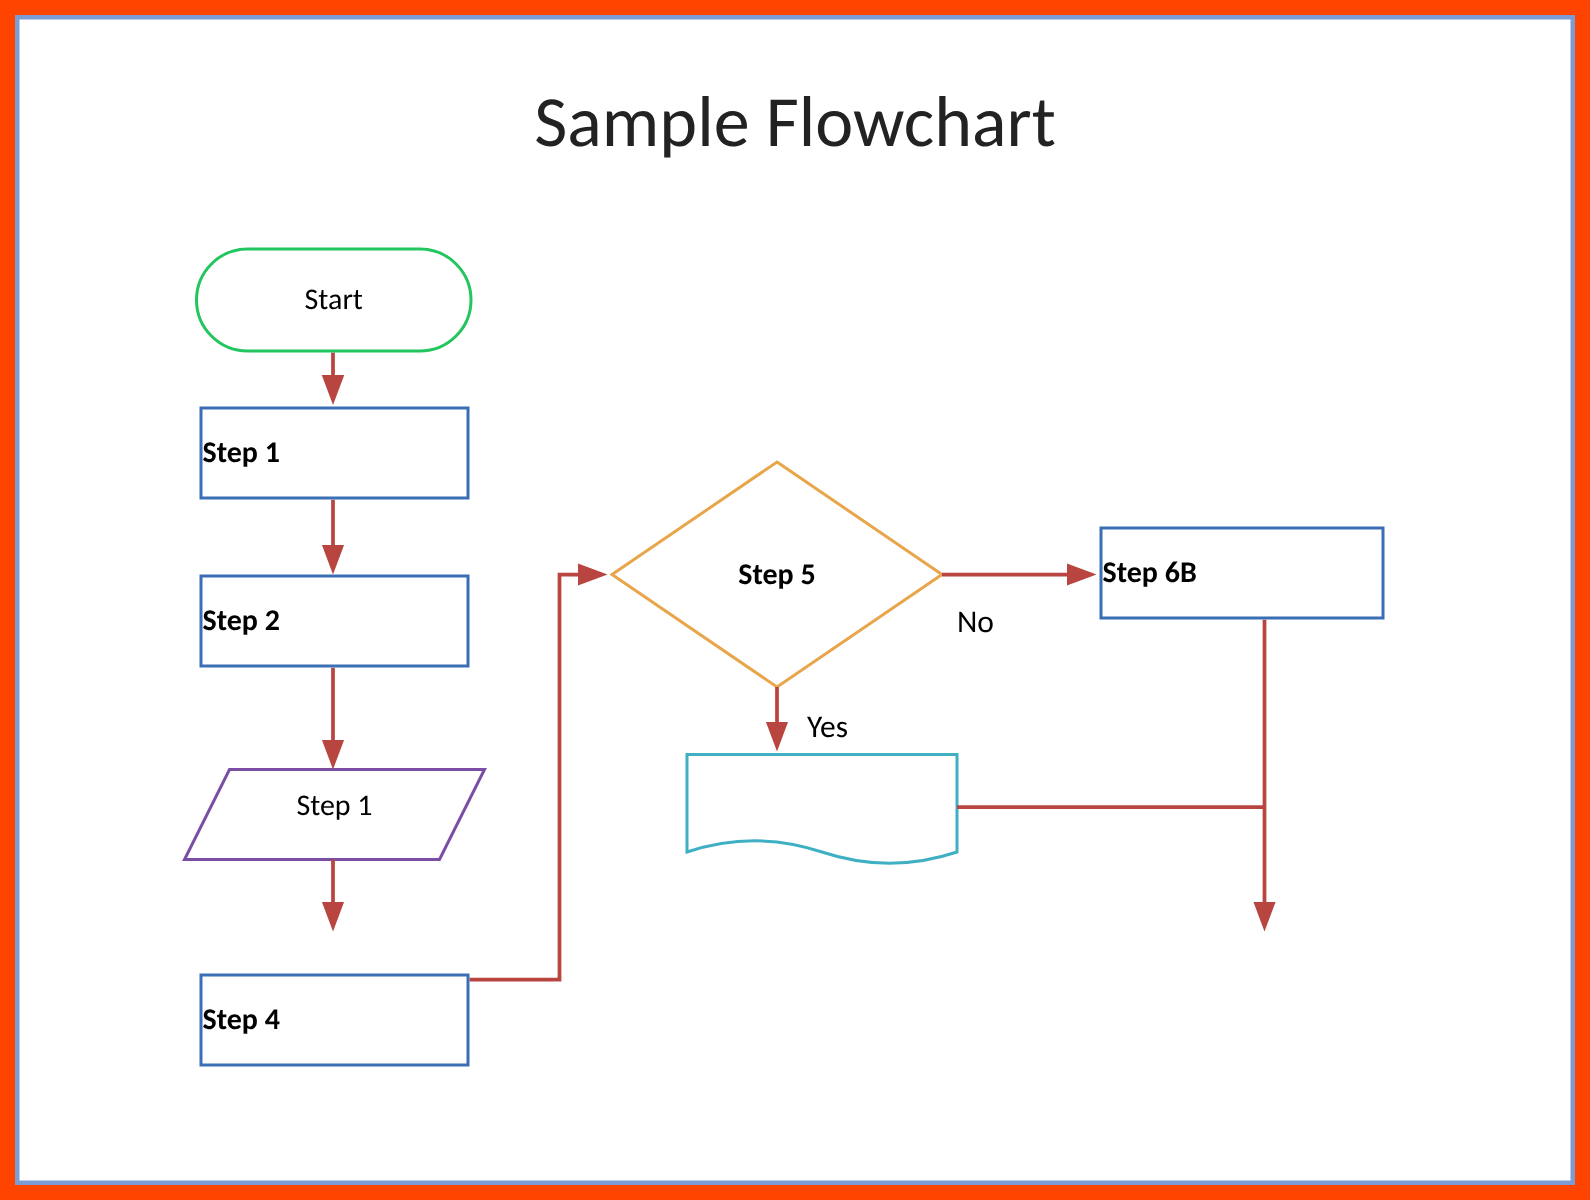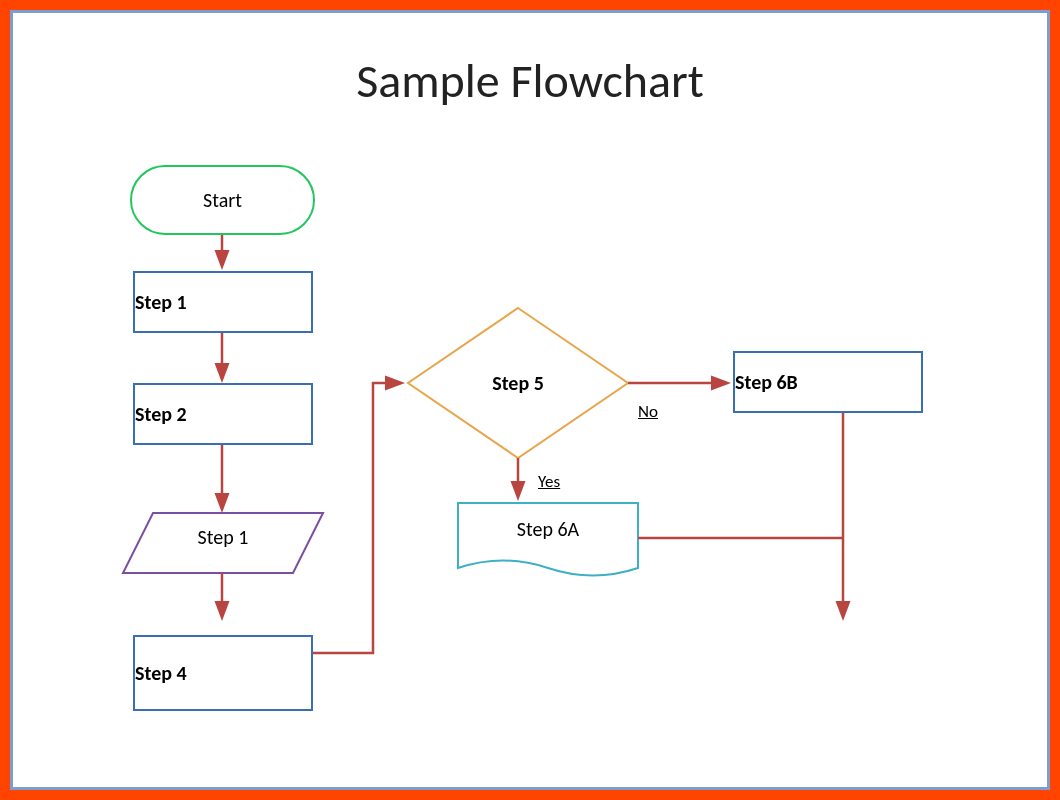--- a/index.html
+++ b/index.html
@@ -56,9 +56,8 @@
     }
     .branch-label {
       position: absolute;
-      font-size: 17px;
+      font-size: 21px;
       color: #000;
-      text-decoration: underline;
     }
   </style>
 </head>

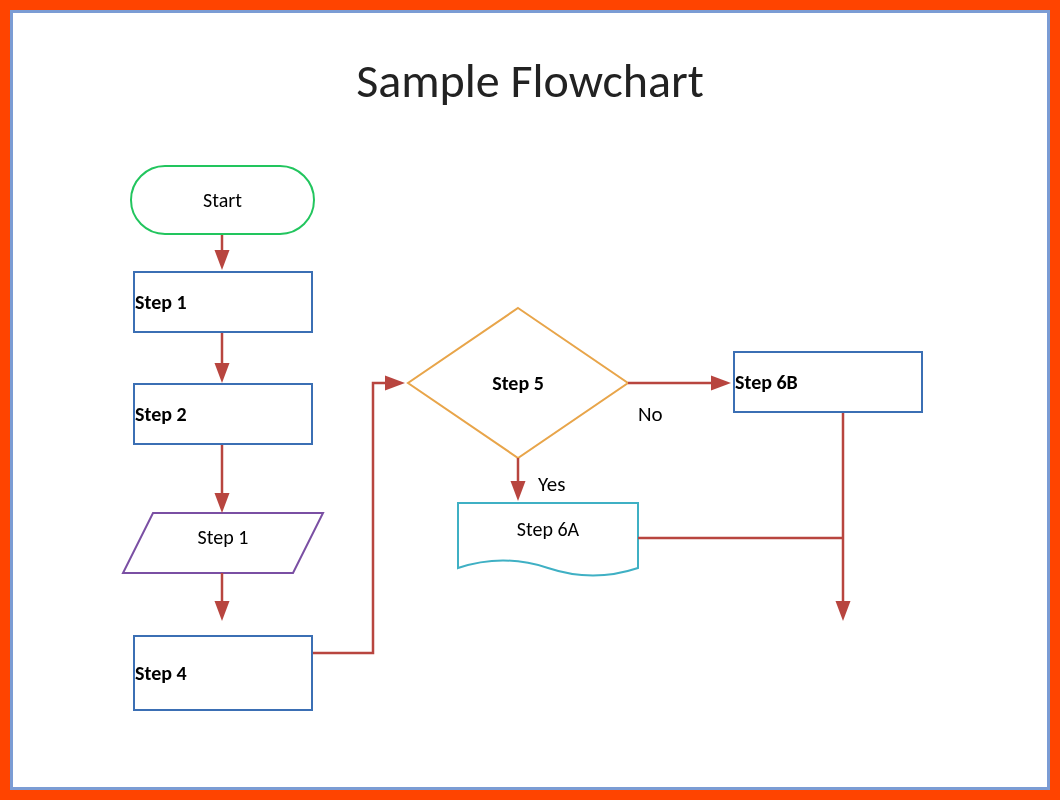--- a/index.html
+++ b/index.html
@@ -124,9 +124,6 @@
       <span class="shape-label" style="font-weight:600">Step 5</span>
     </div>
 
-    <div style="position:absolute;left:455px;top:504px;width:160px;text-align:center">
-      <span class="shape-label">Step 6A</span>
-    </div>
 
     <div class="rect" style="left:720px;top:338px;width:190px;height:62px">
       <span class="shape-label">Step 6B</span>

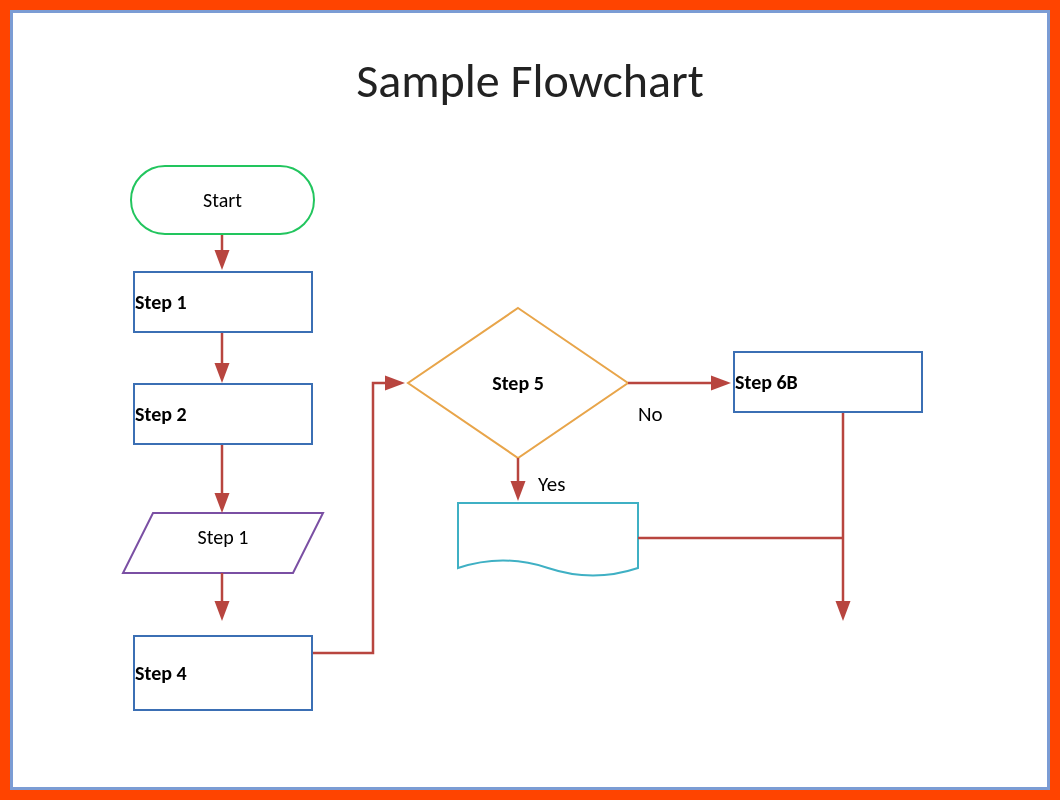--- a/index.html
+++ b/index.html
@@ -116,7 +116,7 @@
       <span class="shape-label">Step 1</span>
     </div>
 
-    <div class="rect" style="left:120px;top:622px;width:180px;height:76px">
+    <div class="rect" style="left:120px;top:636px;width:180px;height:62px">
       <span class="shape-label">Step 4</span>
     </div>
 

